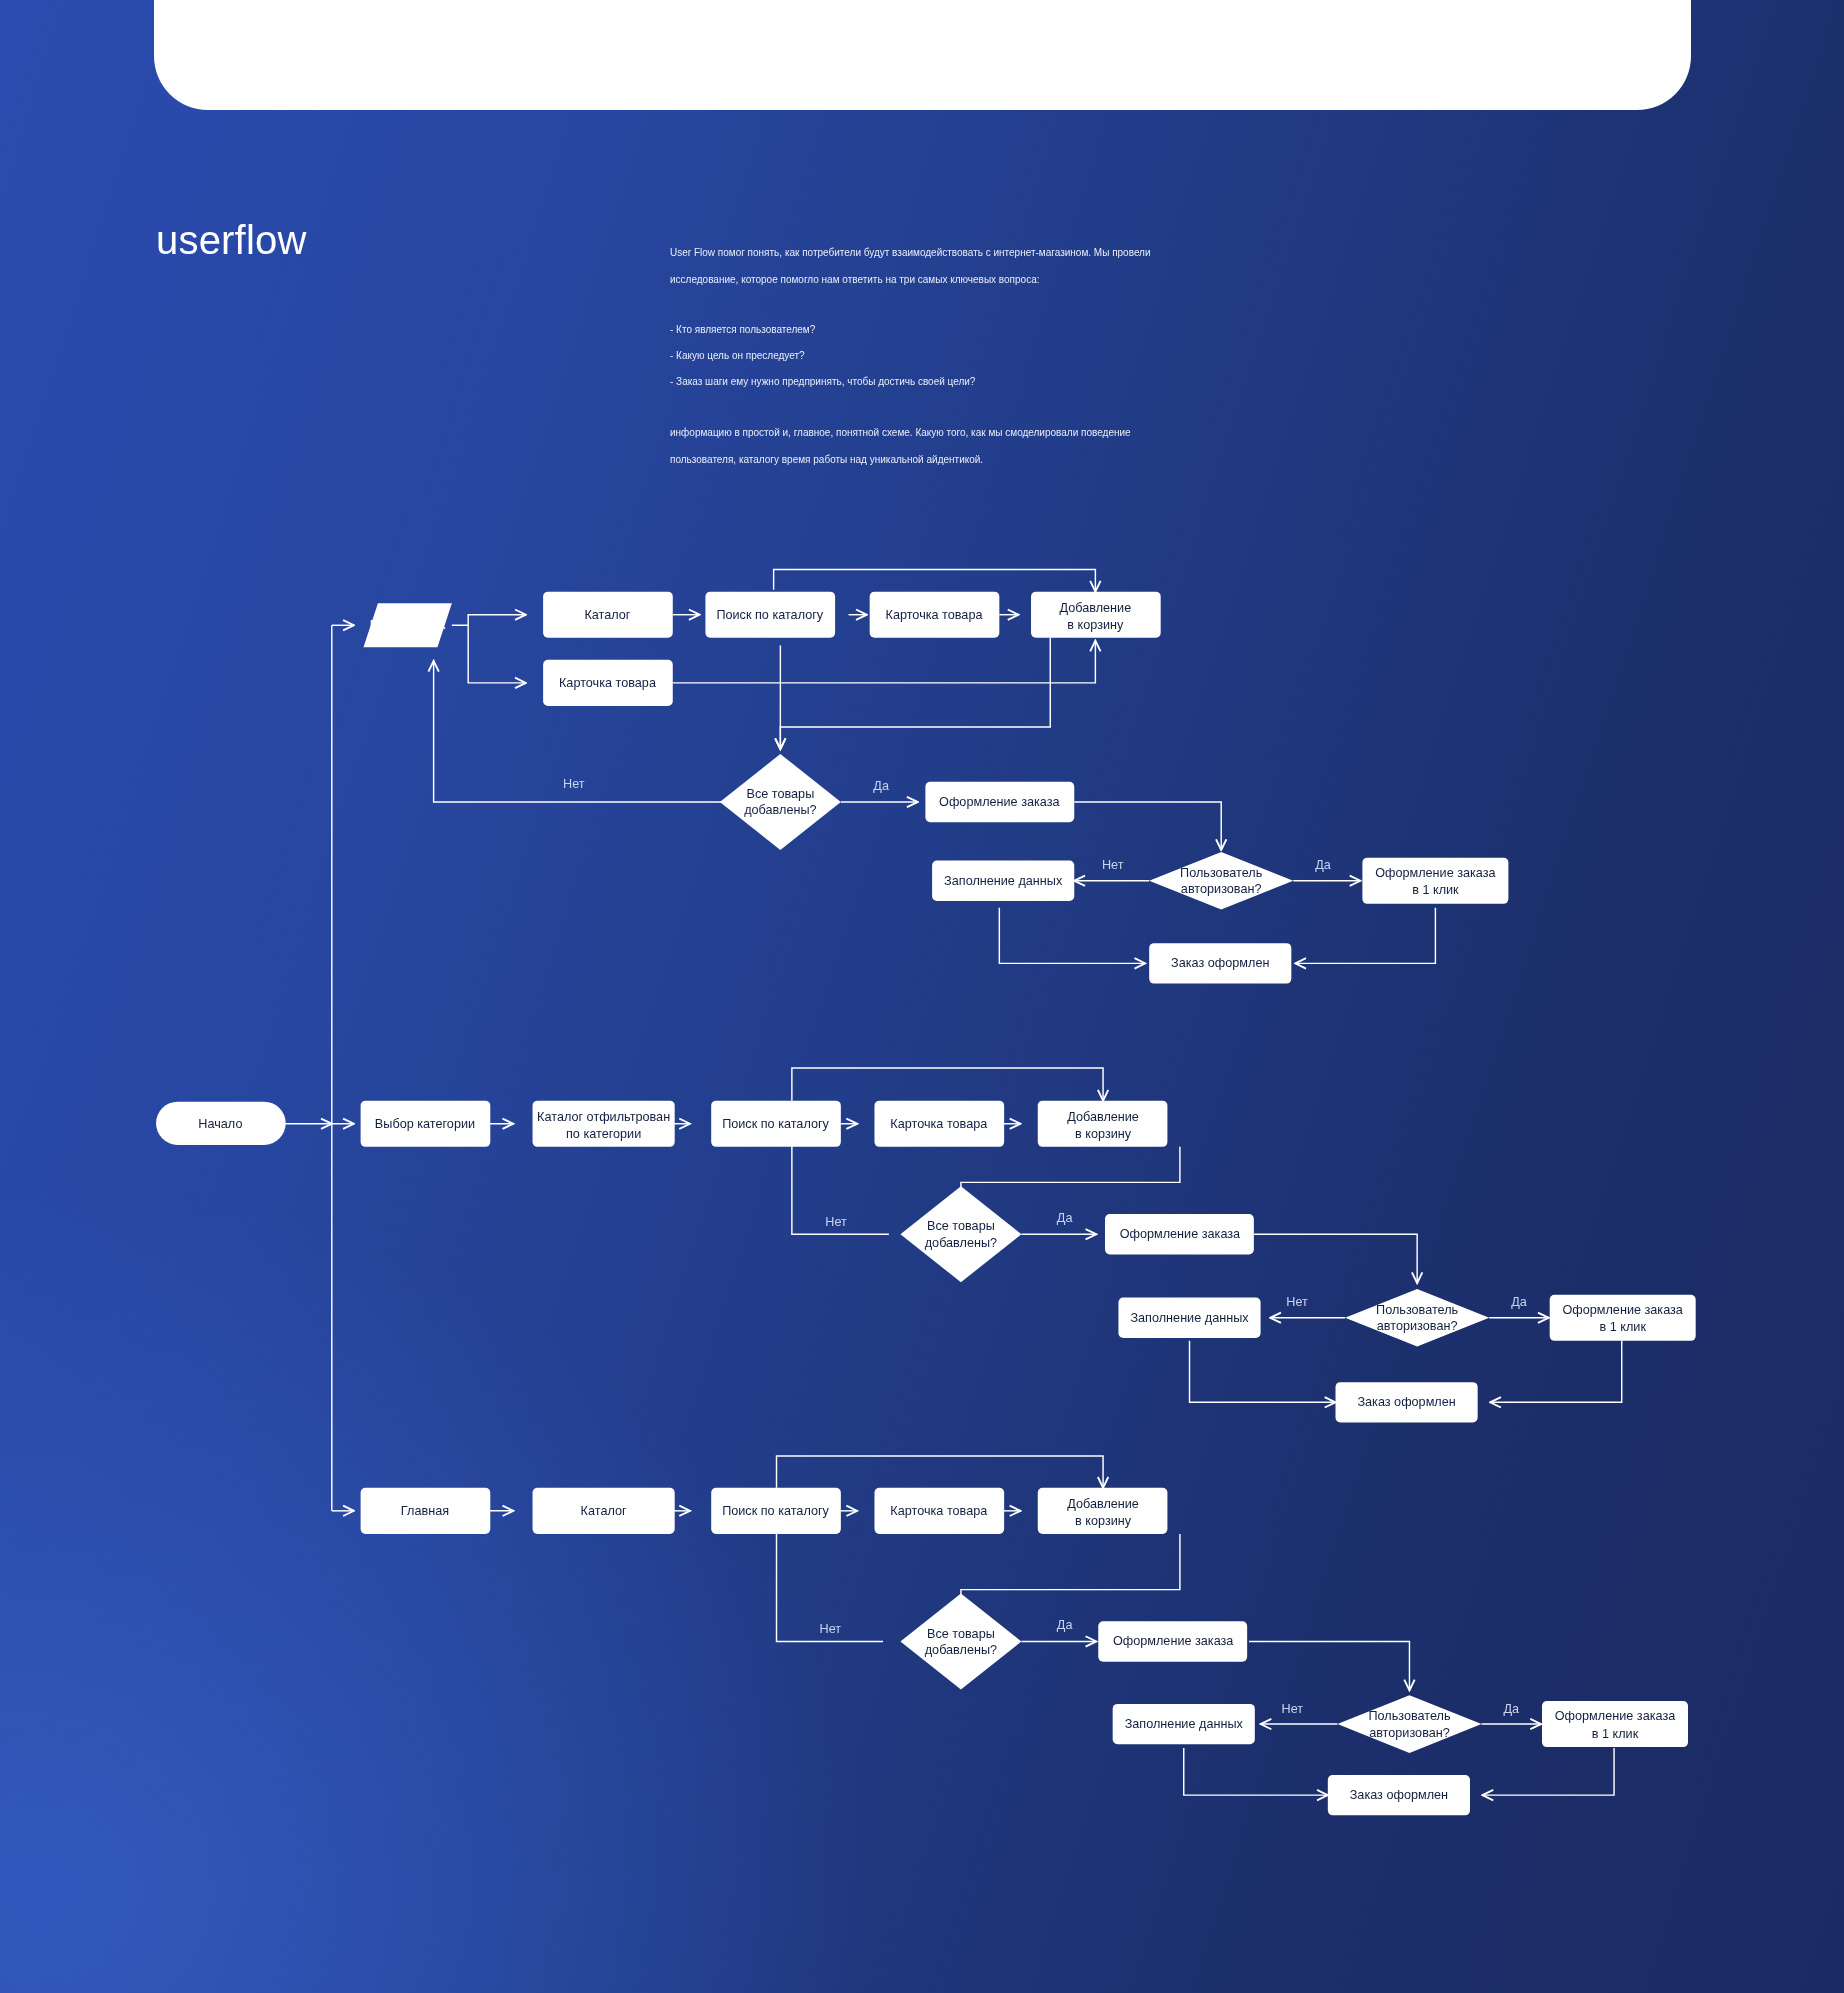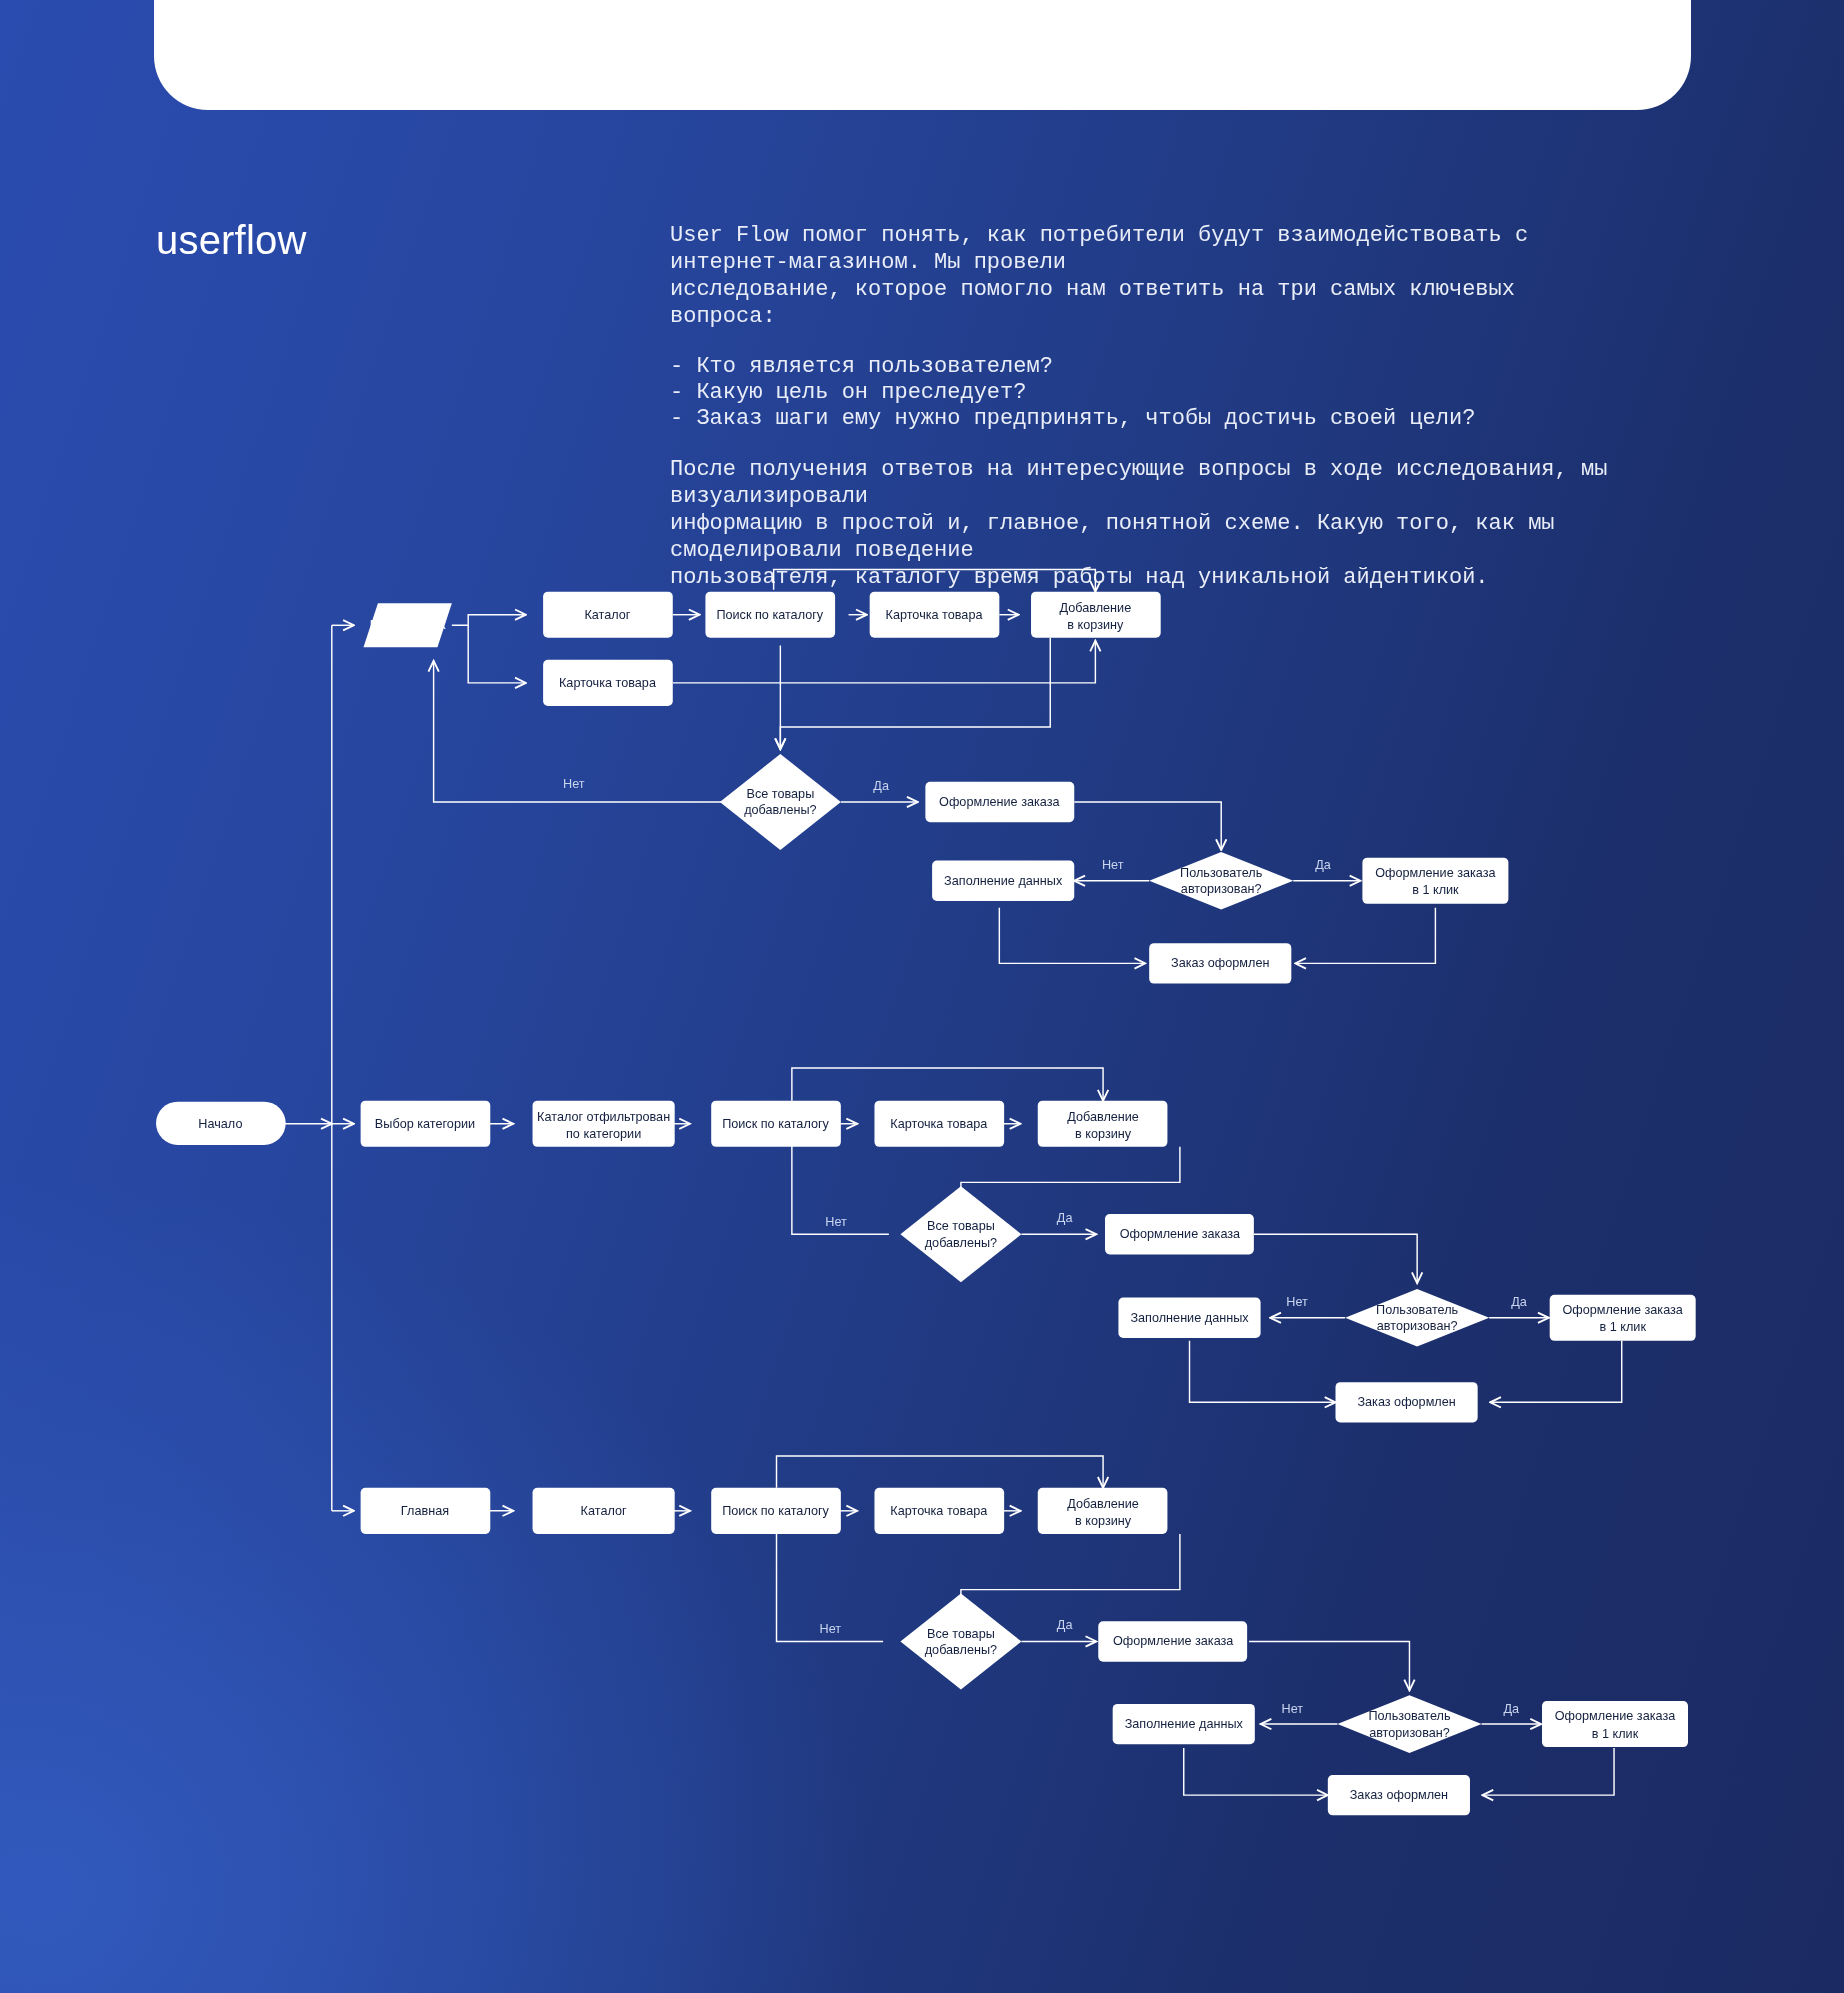--- a/index.html
+++ b/index.html
@@ -38,12 +38,11 @@
   }
   #intro {
     position: absolute;
-    left: 670px; top: 6px;
+    left: 670px; top: 23px;
     width: 946px;
     color: #e9edf8;
-    font-size: 22px;
+    font-size: 10px;
     line-height: 27px;
-    font-family: Liberation Mono, monospace;
   }
   #intro p { margin: 0; }
   #intro .gap { height: 24px; }

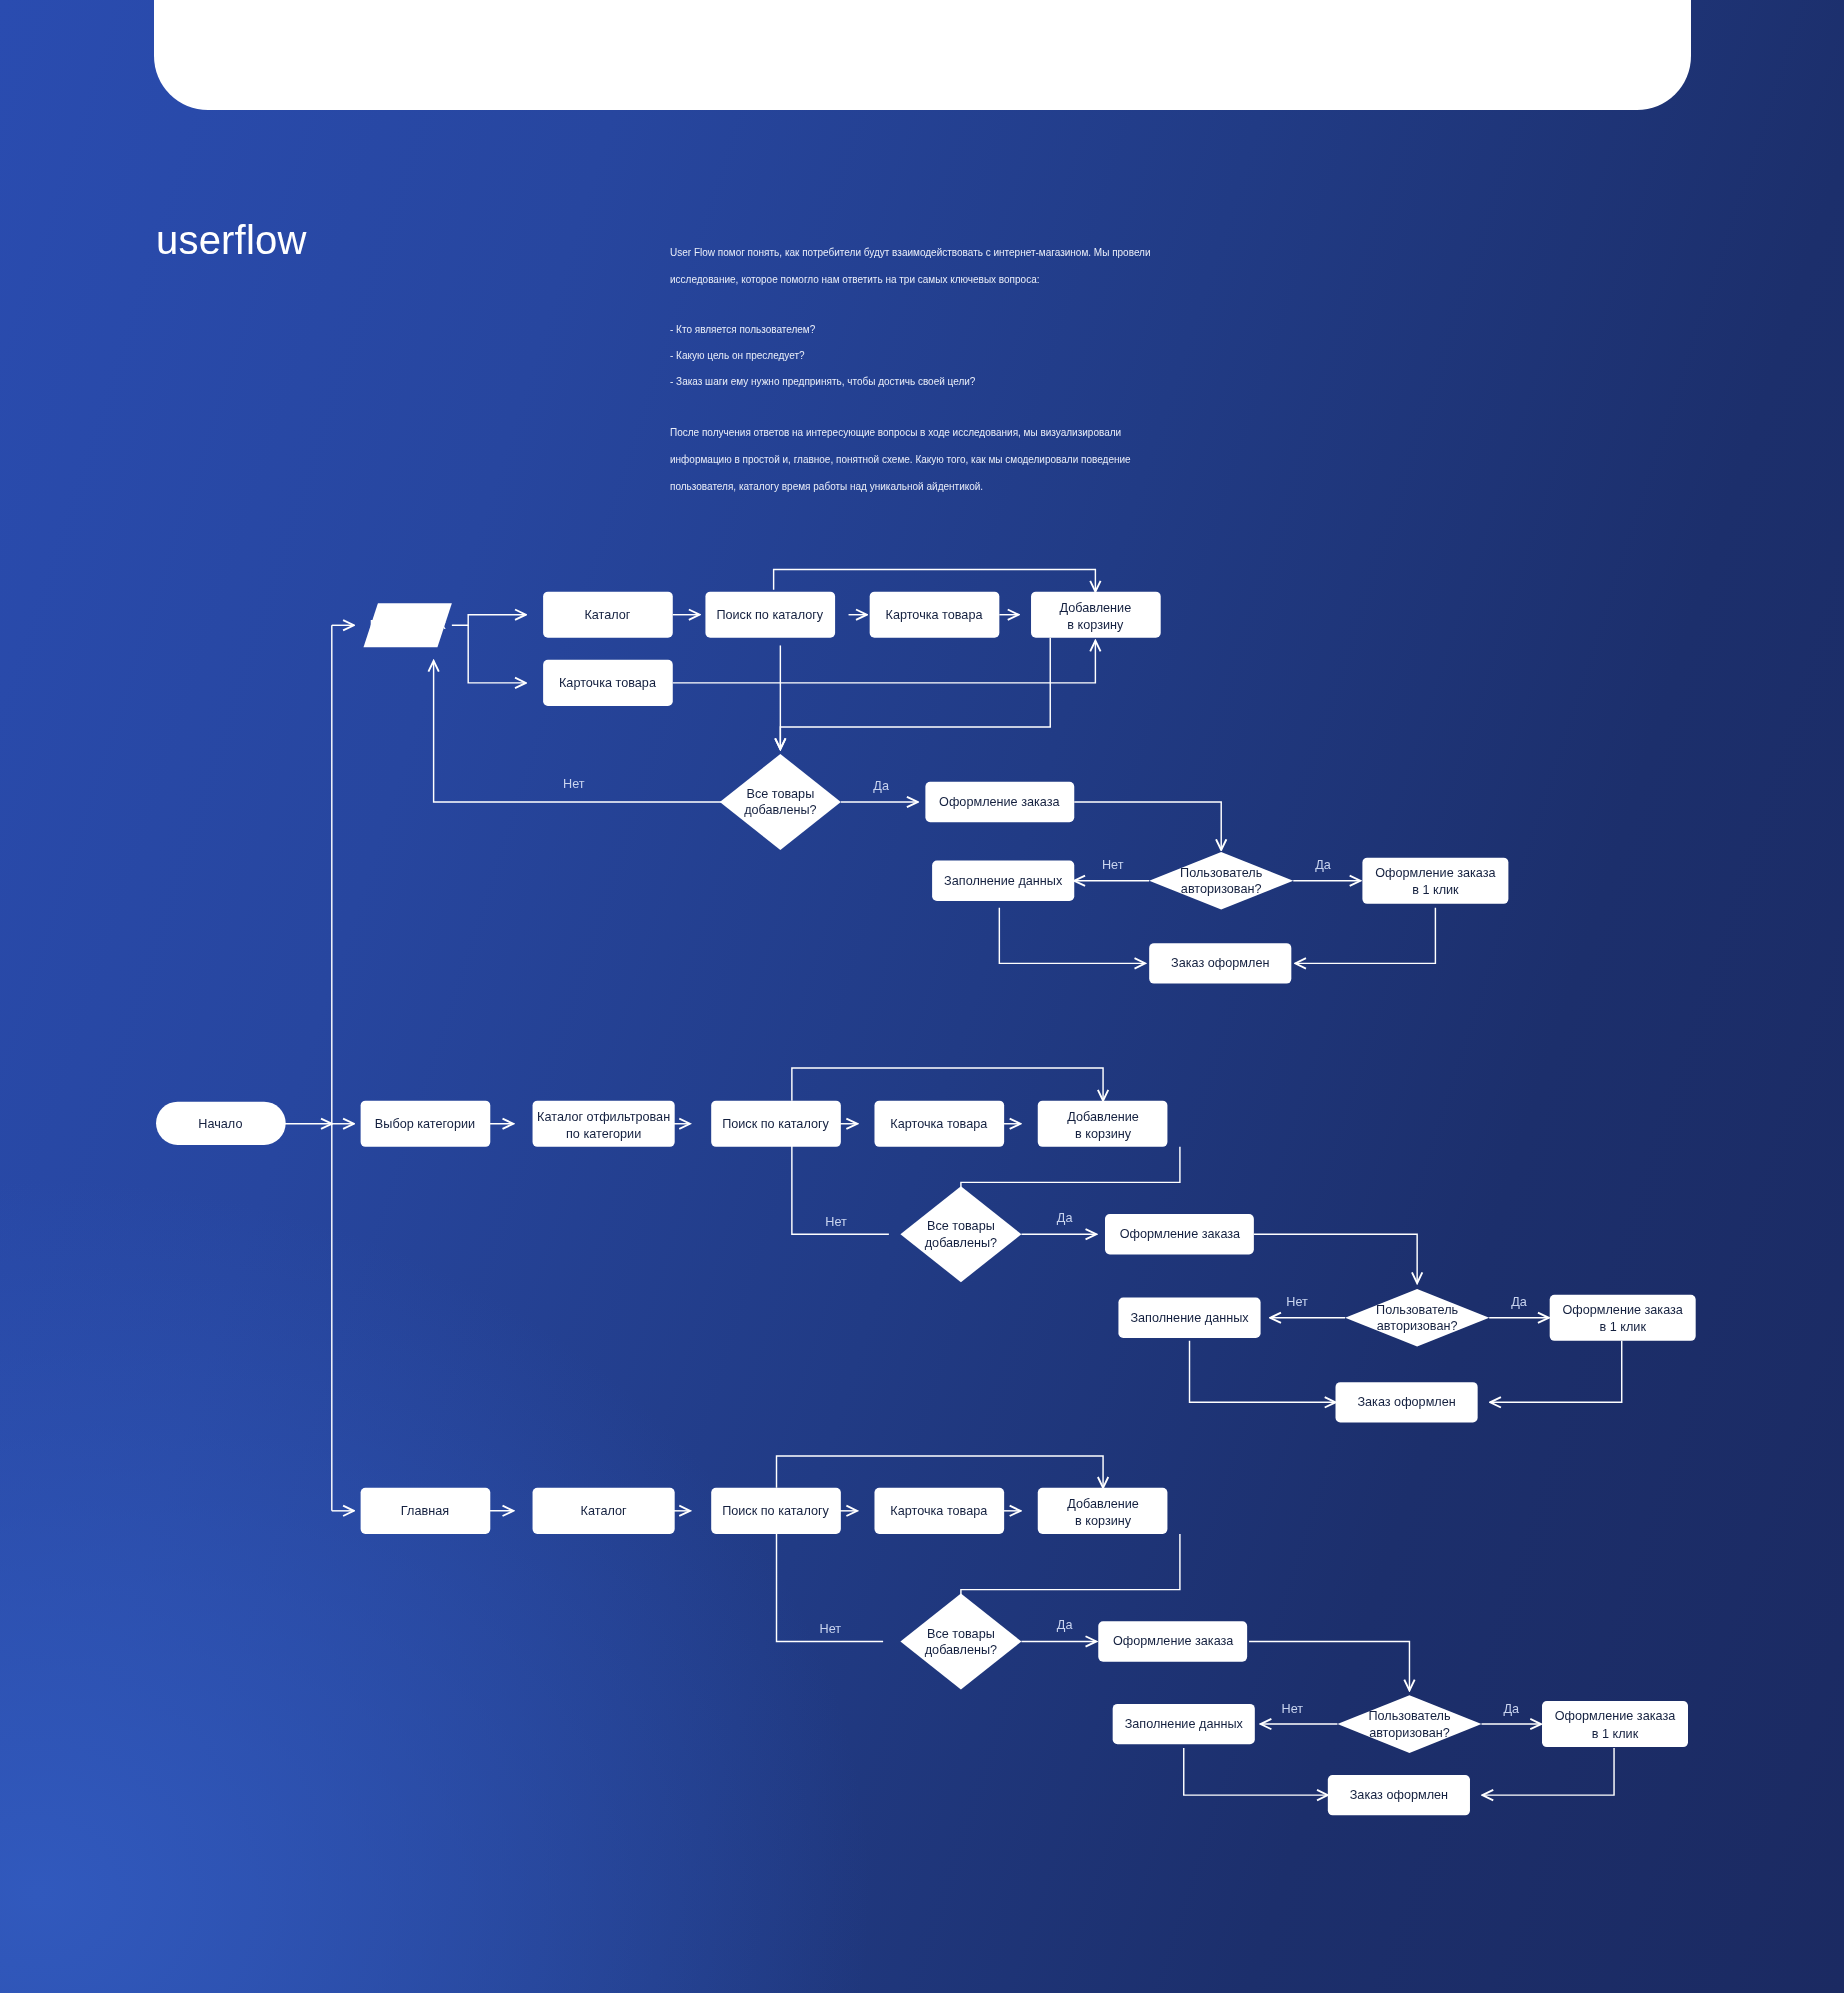--- a/index.html
+++ b/index.html
@@ -75,7 +75,6 @@
     <p class="q">- Какую цель он преследует?</p>
     <p class="q">- Заказ шаги ему нужно предпринять, чтобы достичь своей цели?</p>
     <div class="gap"></div>
-    <p>После получения ответов на интересующие вопросы в ходе исследования, мы визуализировали</p>
     <p>информацию в простой и, главное, понятной схеме. Какую того, как мы смоделировали поведение</p>
     <p>пользователя, каталогу время работы над уникальной айдентикой.</p>
   </div>

